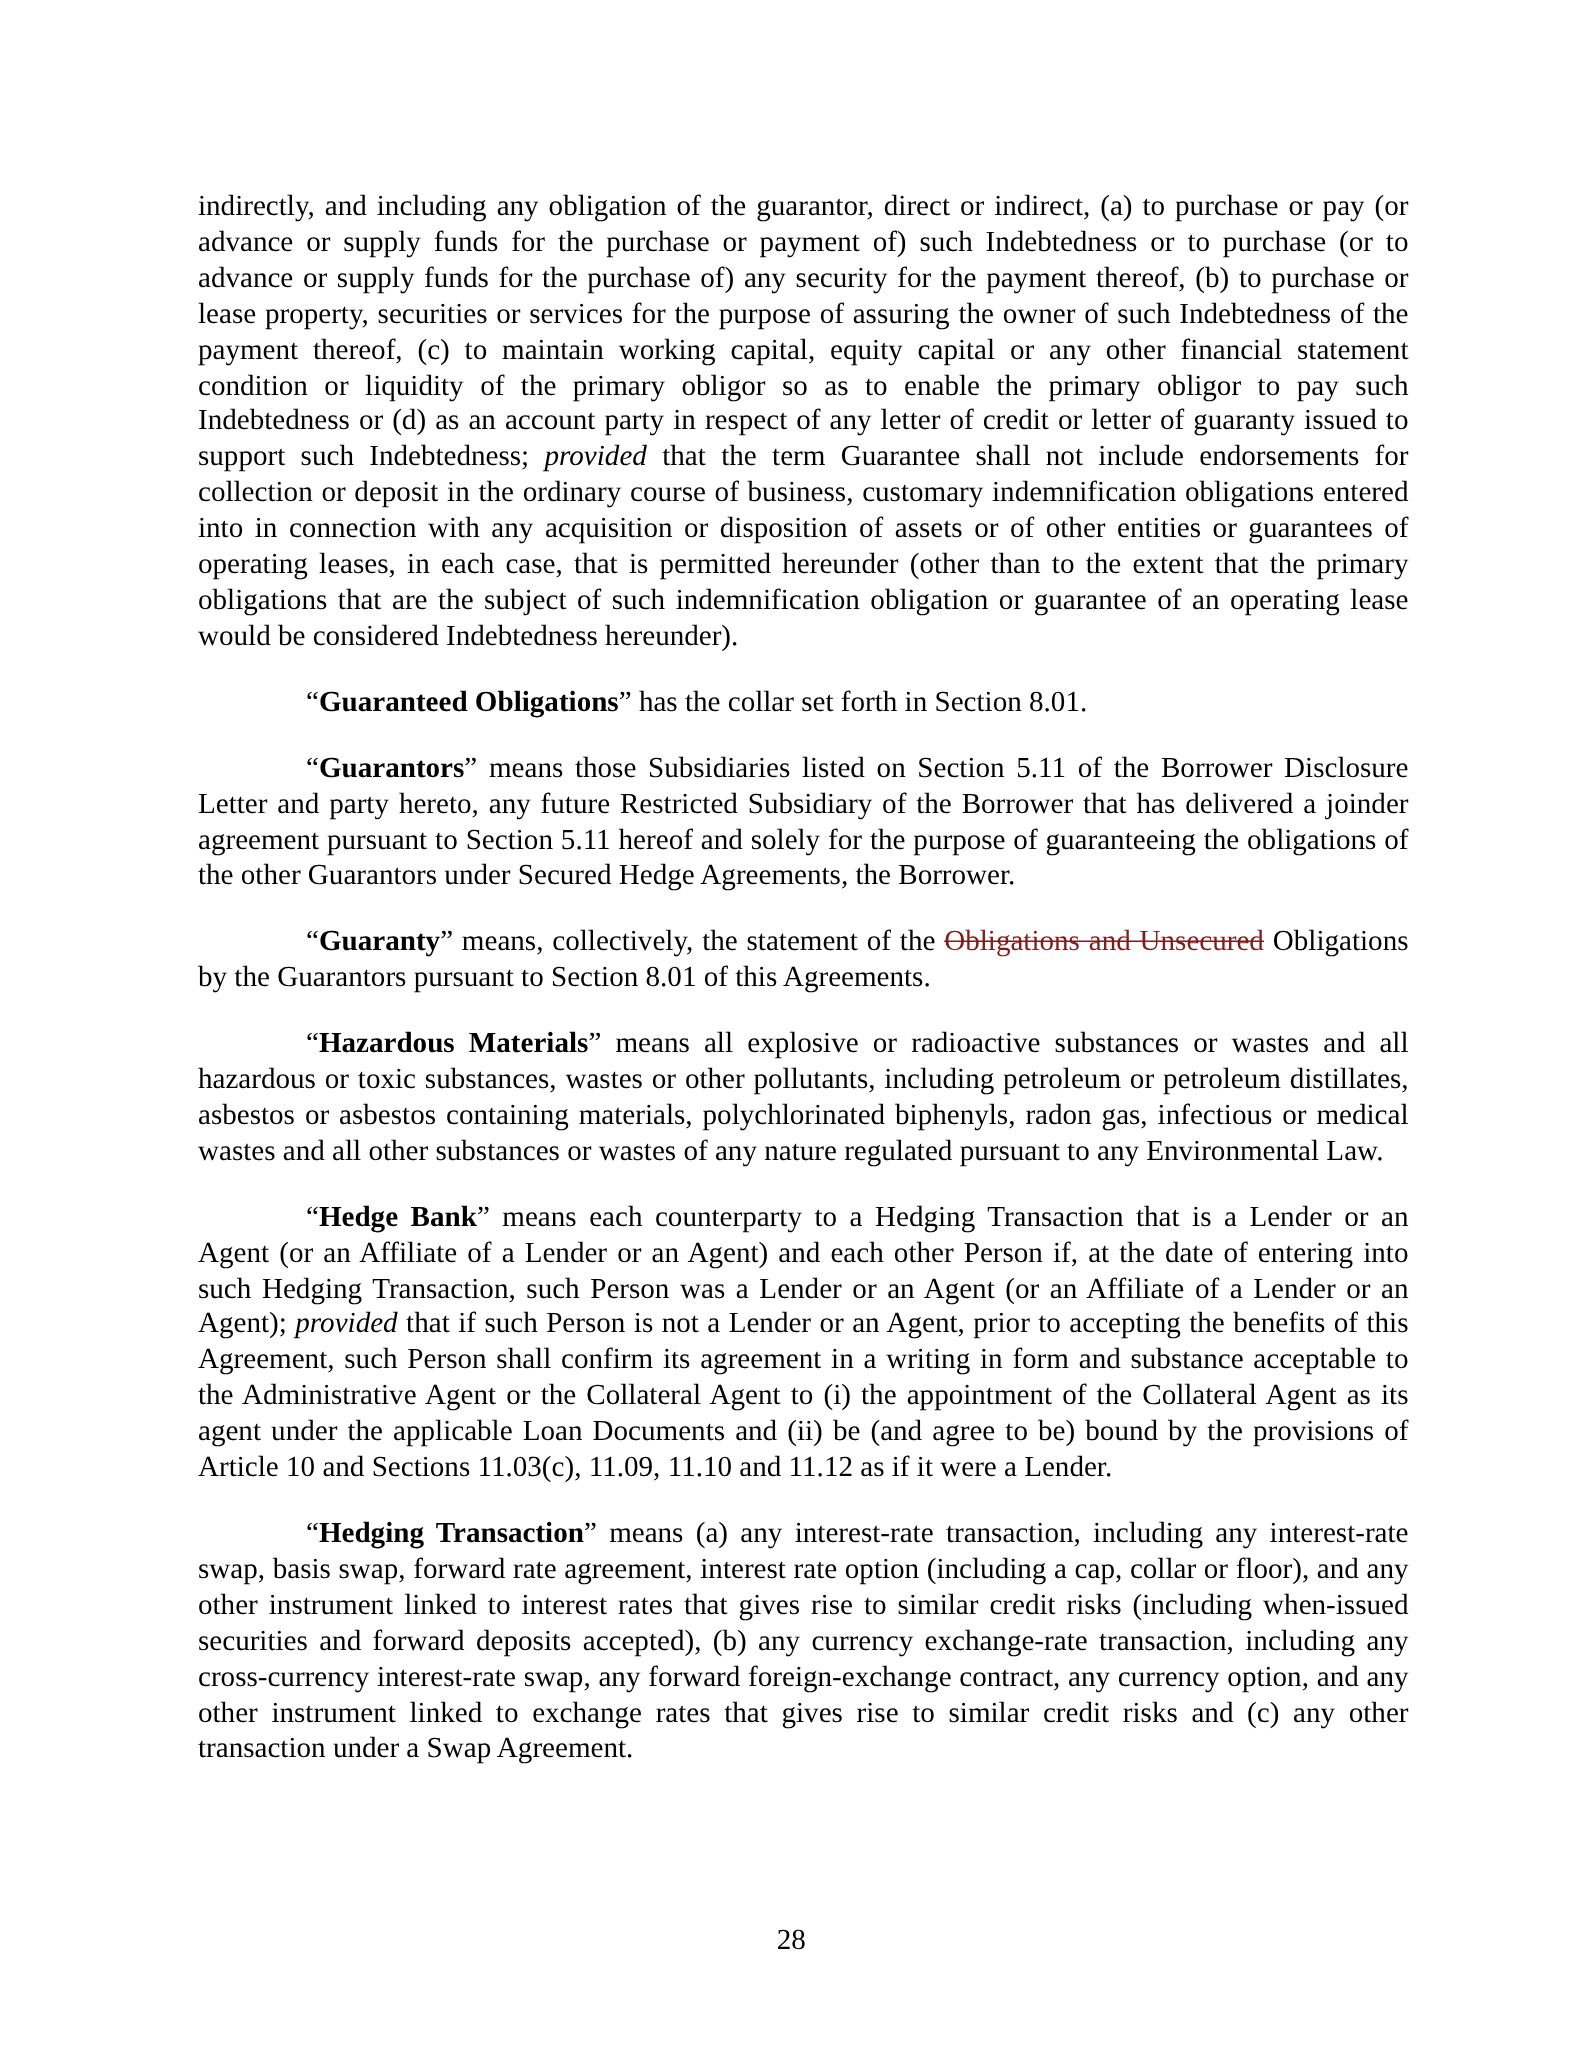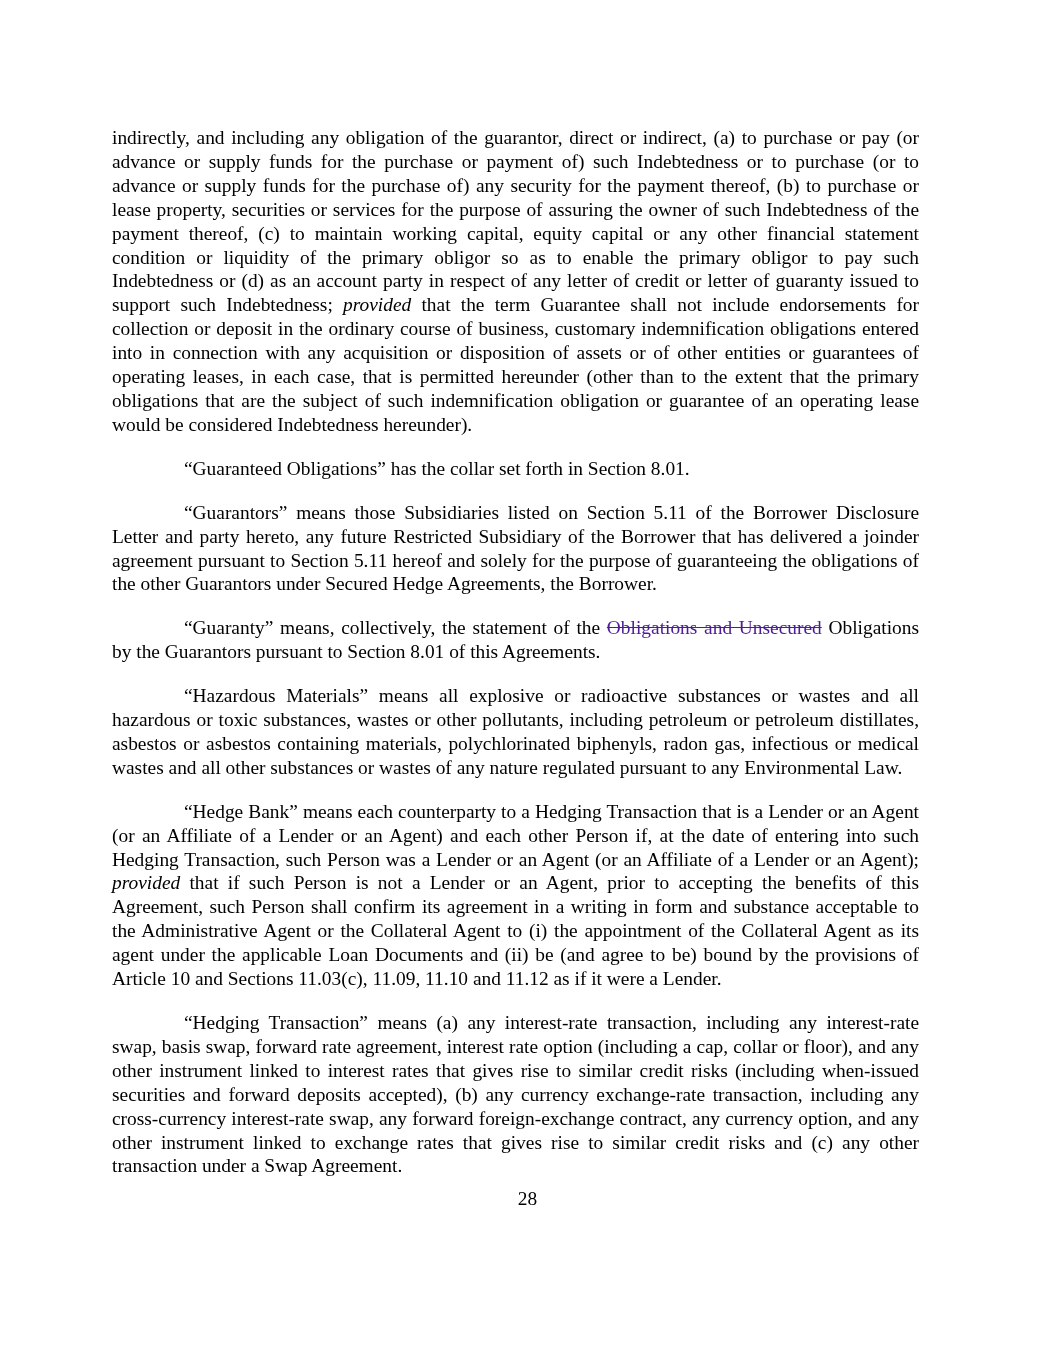--- a/index.html
+++ b/index.html
@@ -5,7 +5,7 @@
   html, body { margin: 0; padding: 0; background: #ffffff; }
   body { width: 1055px; height: 1365px; position: relative; overflow: hidden; }
   .page {
-    position: absolute; left: 112px; top: 126px; width: 807px;
+    position: absolute; left: 132px; top: 126px; width: 807px;
     font-family: "Liberation Serif", serif; font-size: 19.4px; line-height: 23.9px;
     color: #000; text-align: justify;
   }

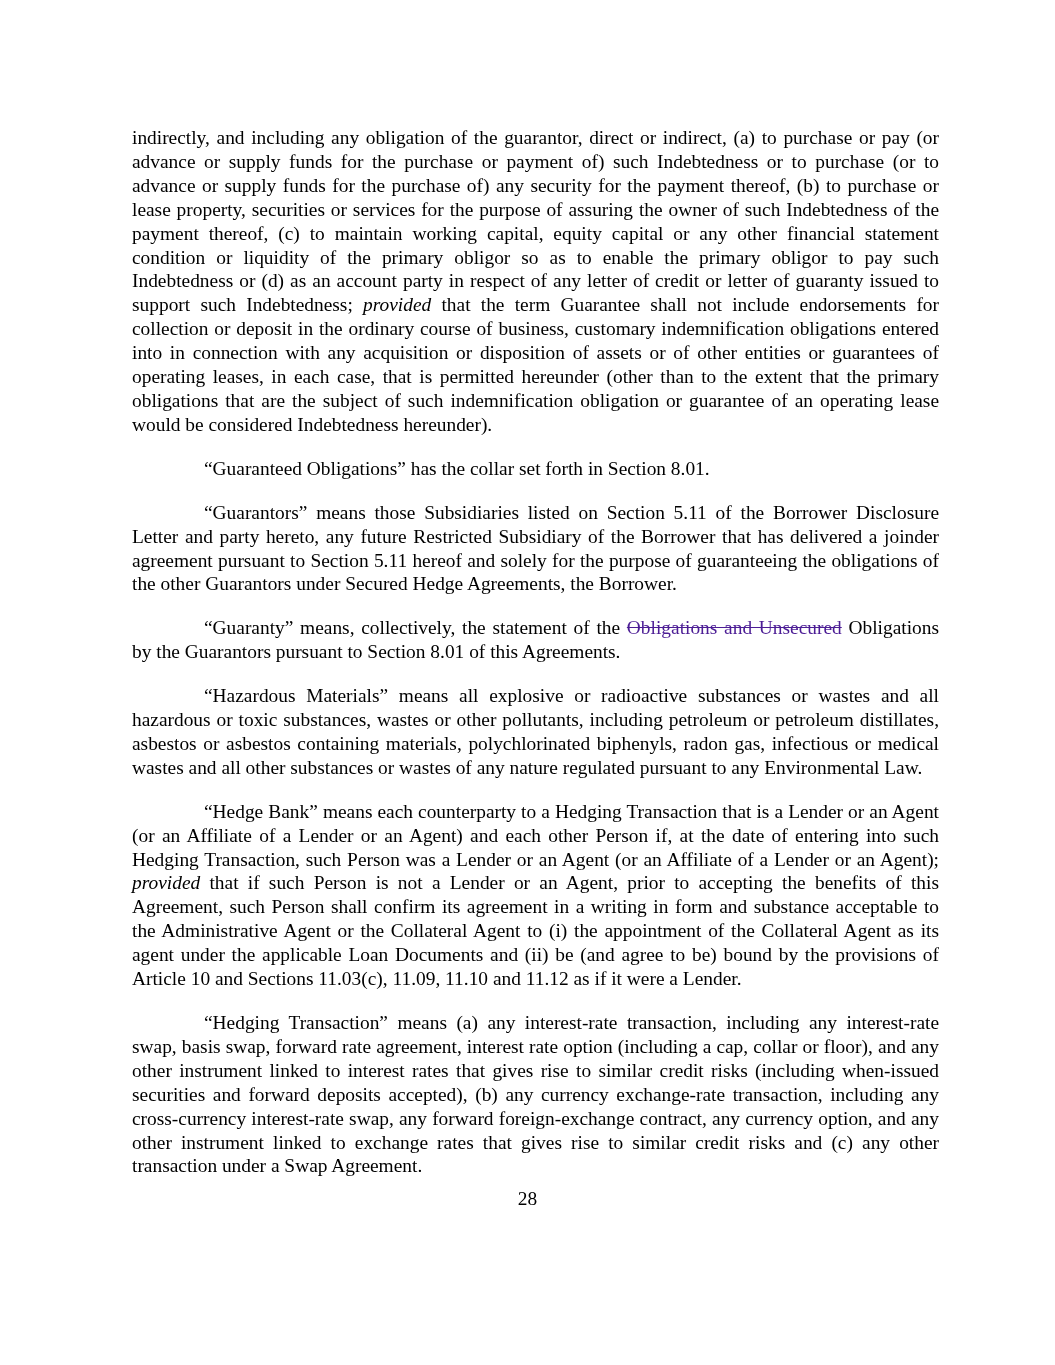--- a/index.html
+++ b/index.html
@@ -12,7 +12,7 @@
   .para { margin: 0 0 20px 0; }
   .para.indent { text-indent: 72px; }
   .u { }
-  .b { font-weight: normal; }
+  .b { font-weight: bold; }
   .i { font-style: italic; }
   .del { color: #4c1d95; text-decoration: line-through; }
   .pagenum {

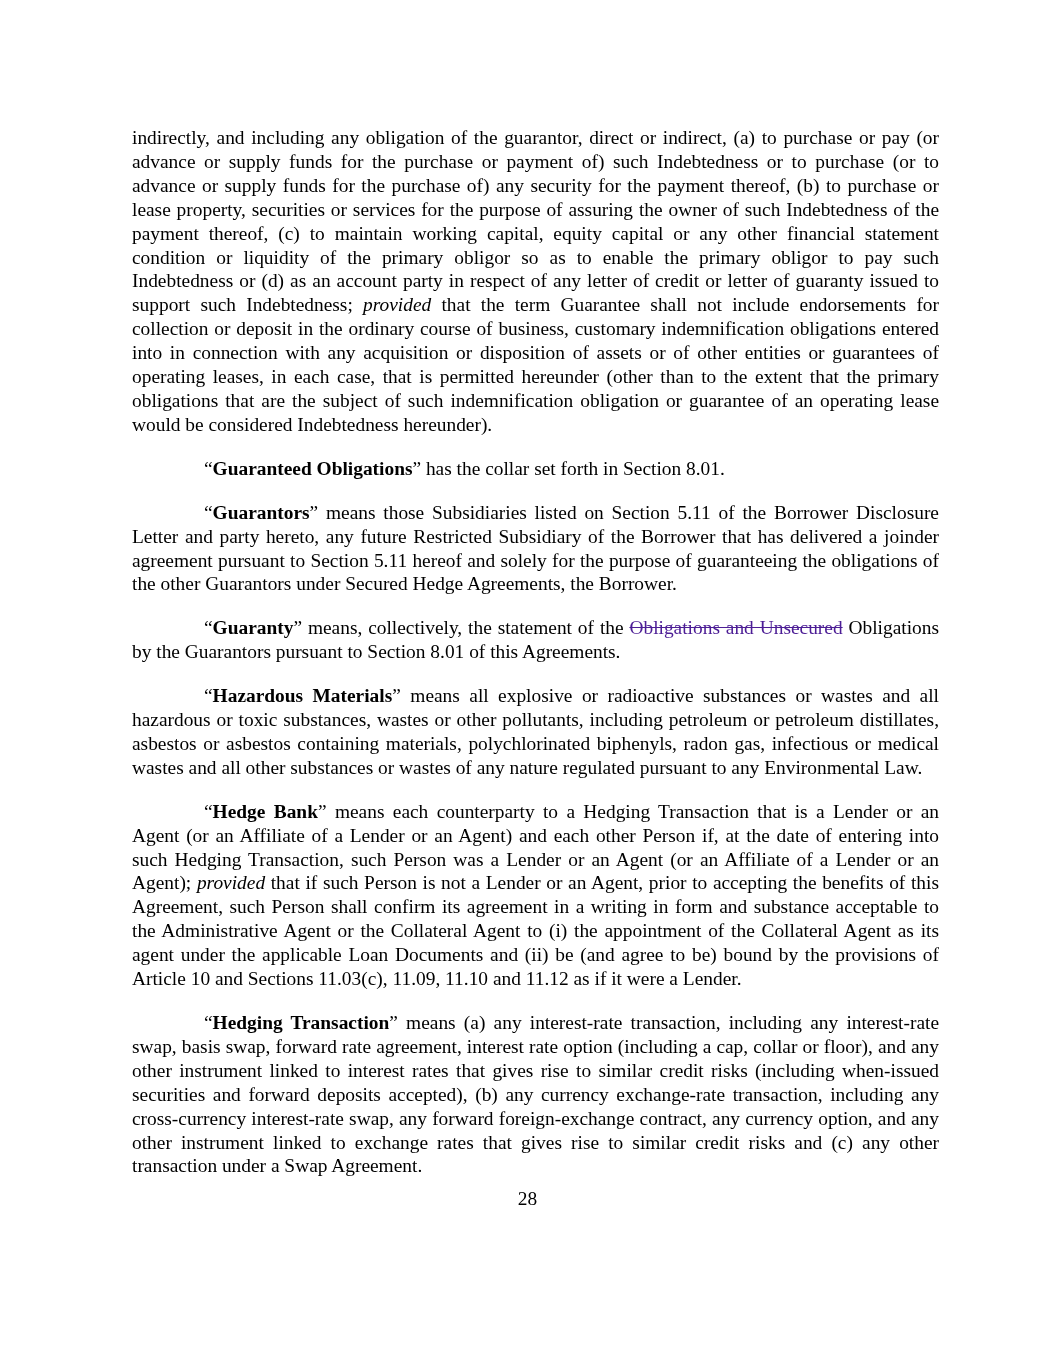--- a/index.html
+++ b/index.html
@@ -14,7 +14,7 @@
   .u { }
   .b { font-weight: bold; }
   .i { font-style: italic; }
-  .del { color: #4c1d95; text-decoration: line-through; }
+  .del { color: #7f1d1d; text-decoration: line-through; }
   .pagenum {
     position: absolute; left: 0; width: 1055px; top: 1188px; text-align: center;
     font-family: "Liberation Serif", serif; font-size: 19.4px; color: #000;

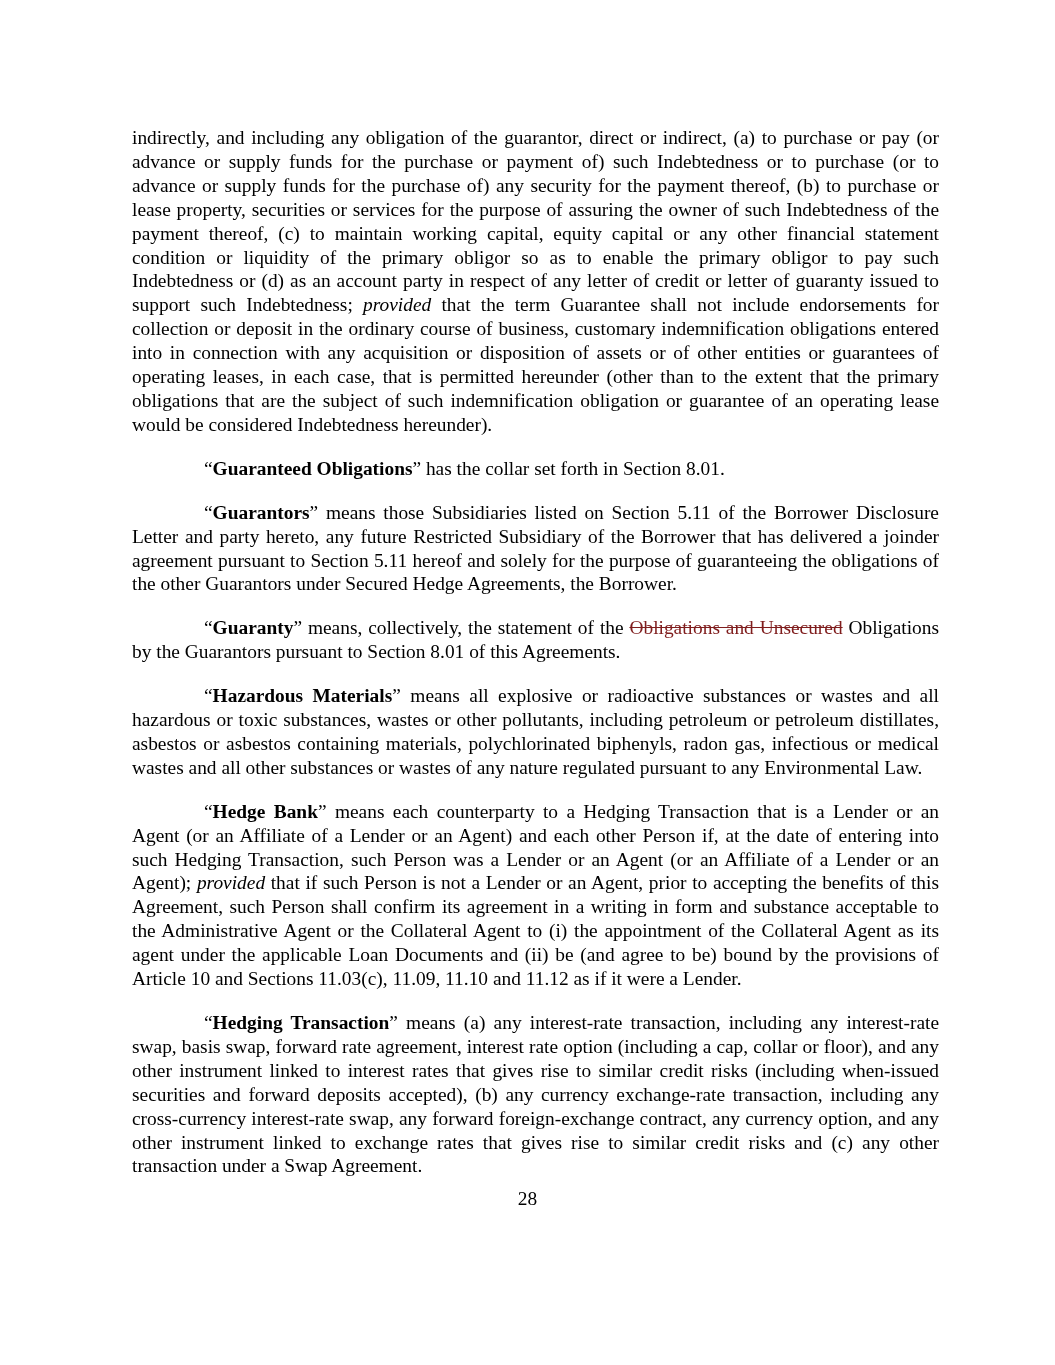--- a/index.html
+++ b/index.html
@@ -16,7 +16,7 @@
   .i { font-style: italic; }
   .del { color: #7f1d1d; text-decoration: line-through; }
   .pagenum {
-    position: absolute; left: 0; width: 1055px; top: 1188px; text-align: center;
+    position: absolute; left: 0; width: 1055px; top: 1283px; text-align: center;
     font-family: "Liberation Serif", serif; font-size: 19.4px; color: #000;
   }
 </style>

